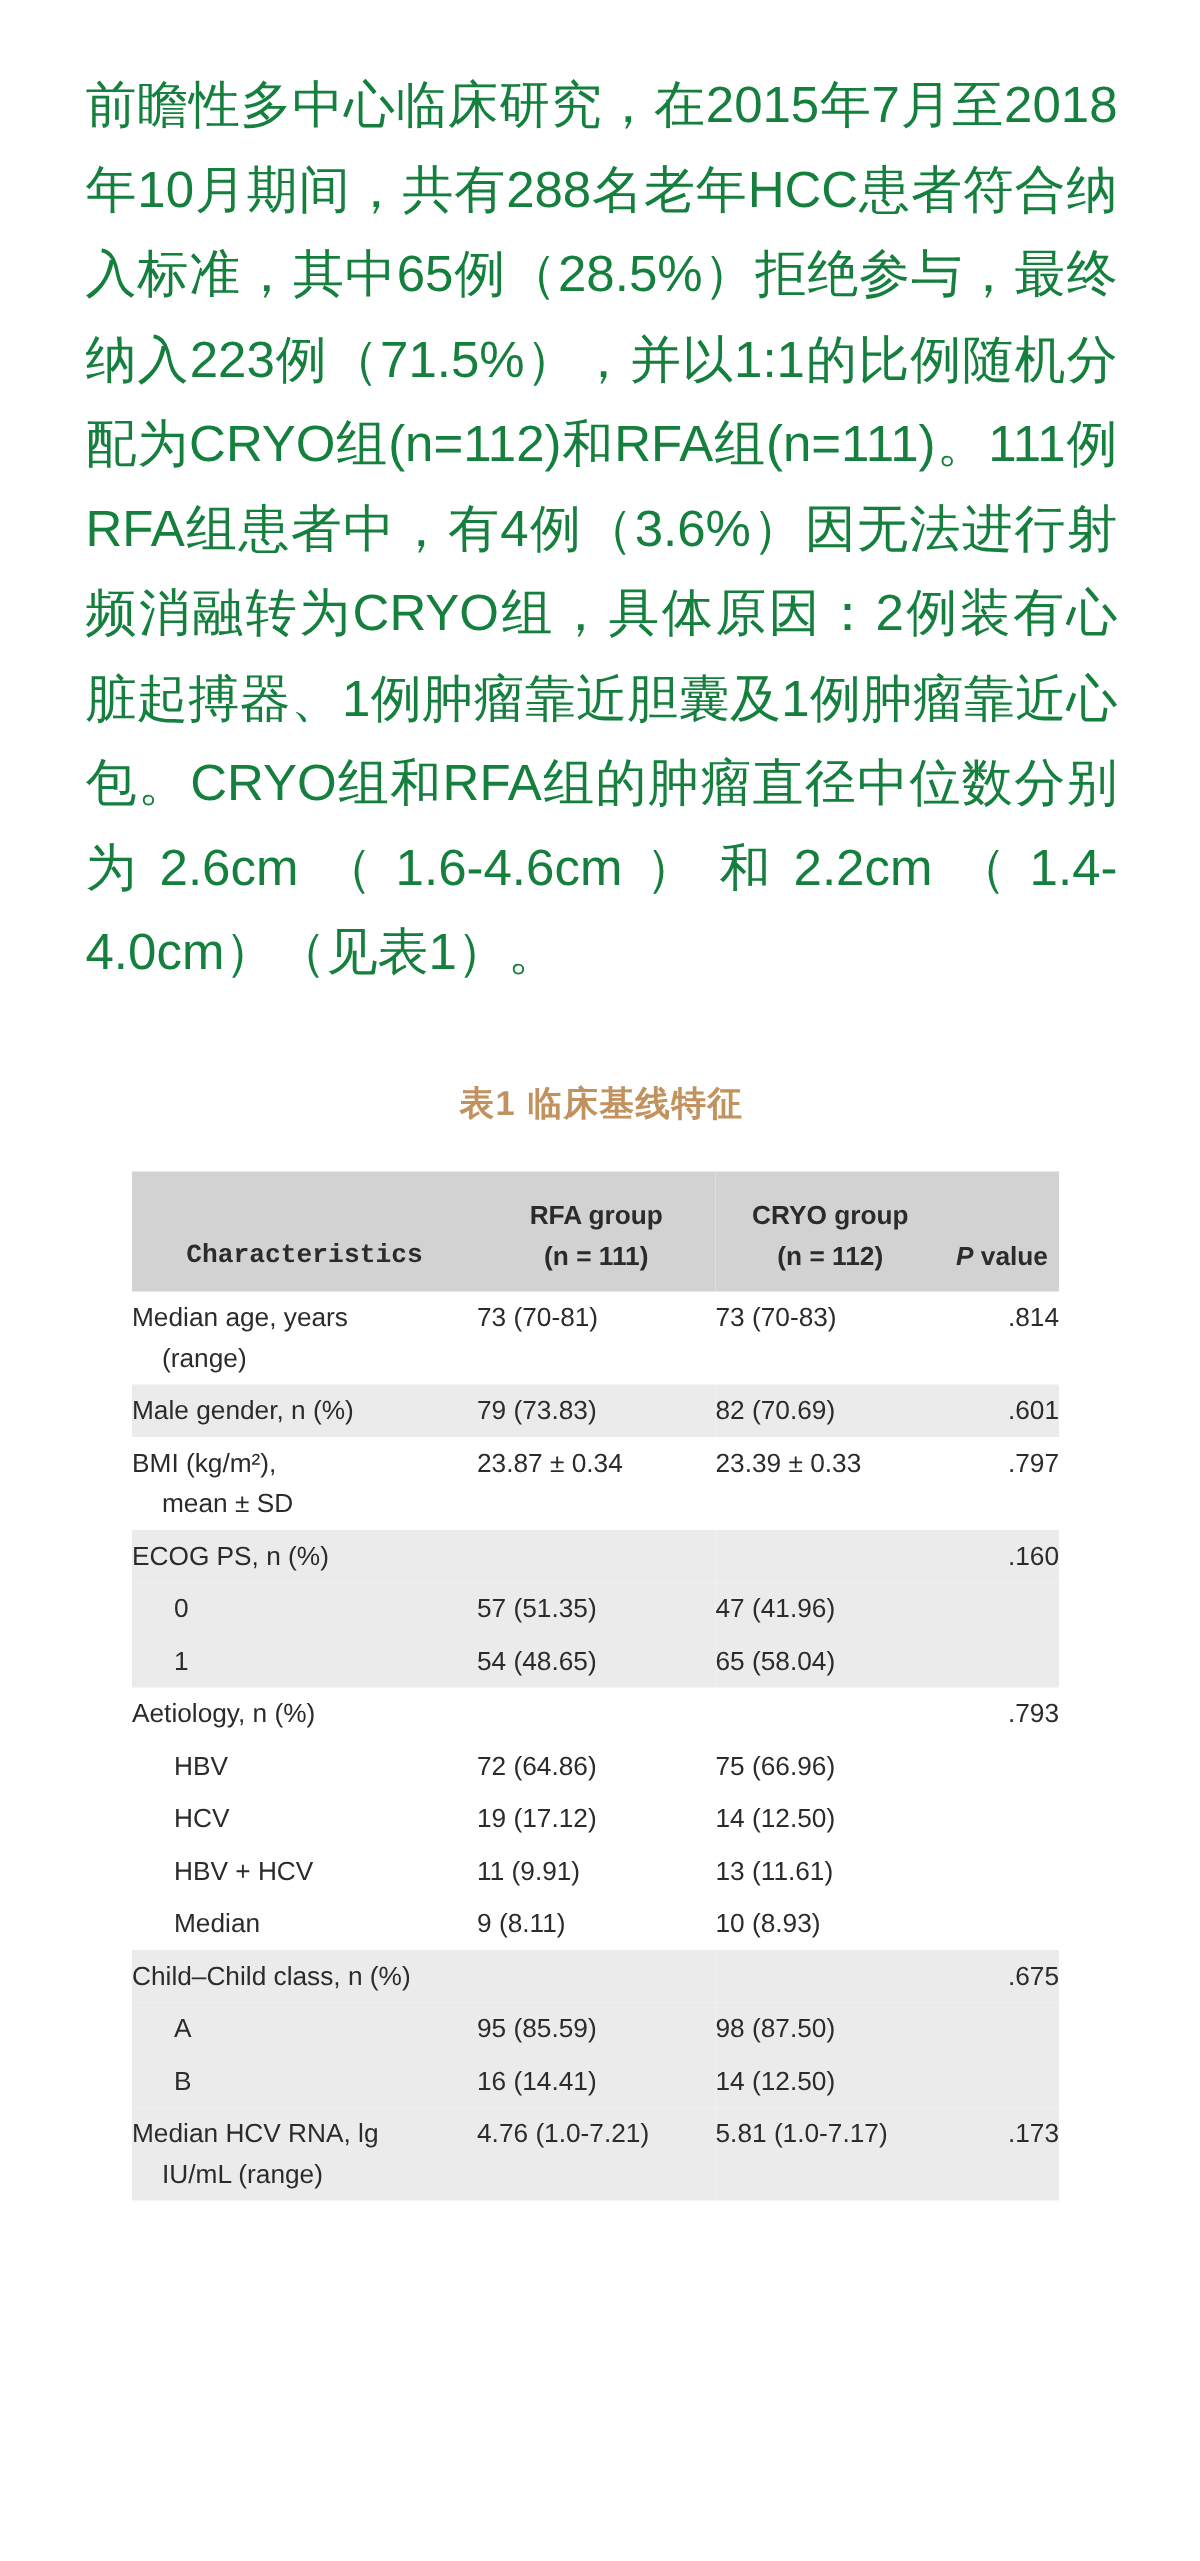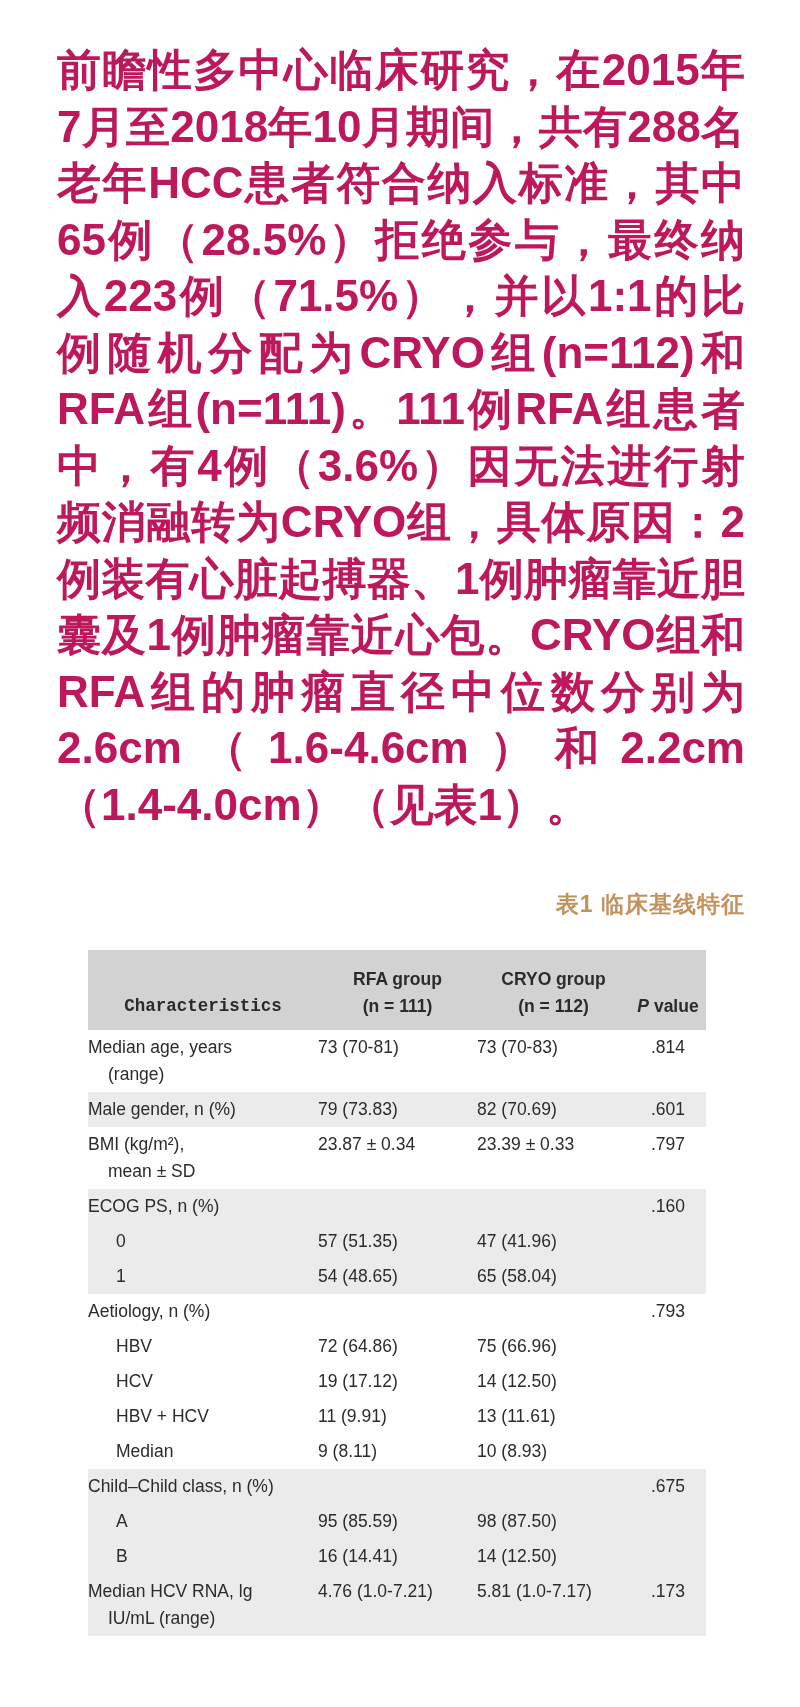--- a/index.html
+++ b/index.html
@@ -34,12 +34,11 @@
 
   .para {
     margin-top: 42px;
-    font-size: 44px;
+    font-size: 34px;
     line-height: 56.5px;
-    color: #be185d;
+    color: #15803d;
     text-align: justify;
     text-justify: inter-ideograph;
-    font-weight: bold;
   }
 
   .table-title {

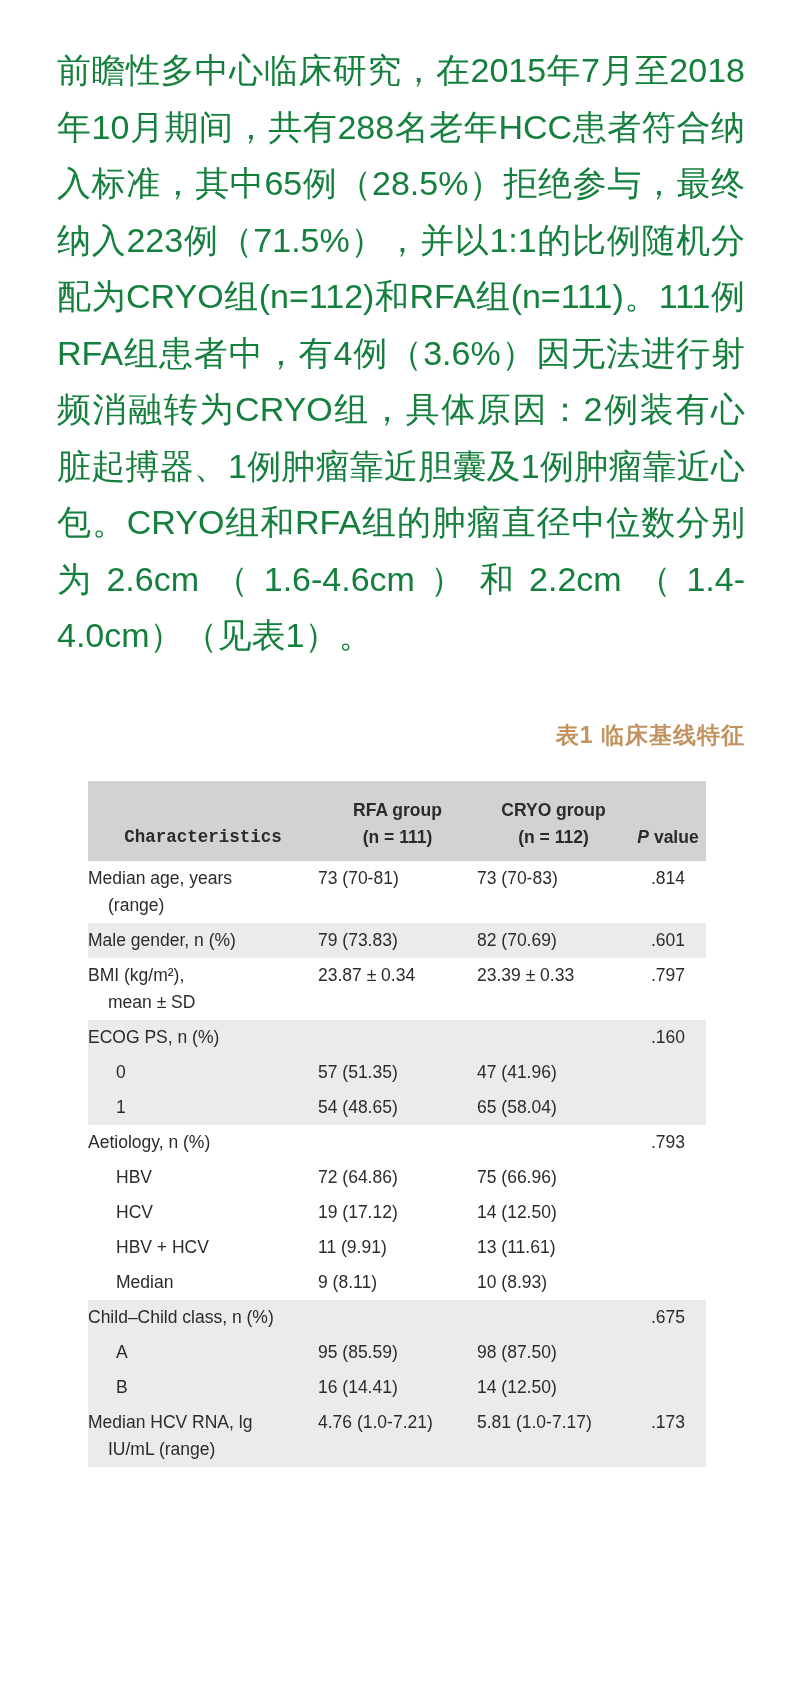--- a/index.html
+++ b/index.html
@@ -43,7 +43,7 @@
 
   .table-title {
     margin-top: 56px;
-    text-align: right;
+    text-align: center;
     font-size: 23px;
     font-weight: 700;
     color: #c2925e;

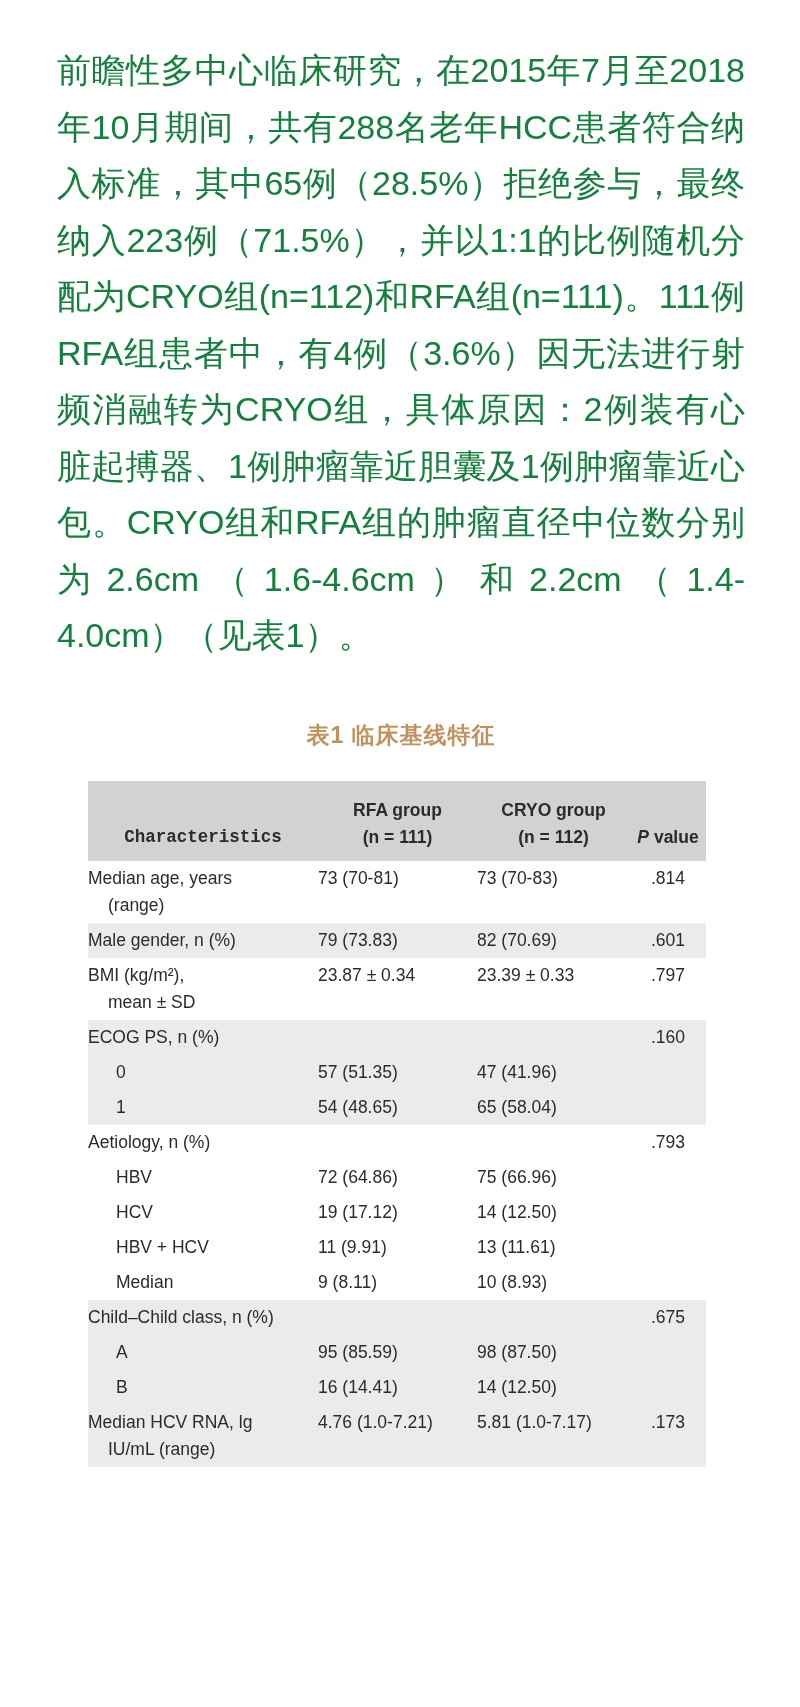--- a/index.html
+++ b/index.html
@@ -79,7 +79,7 @@
   td.c-label { padding-left: 12px; }
   td.c-label.ind { padding-left: 28px; }
   td.c-label .l2 { padding-left: 20px; }
-  td.p-cell { text-align: center; }
+  td.p-cell { text-align: right; }
   tr.shade { background: #ebebeb; }
 </style>
 </head>

